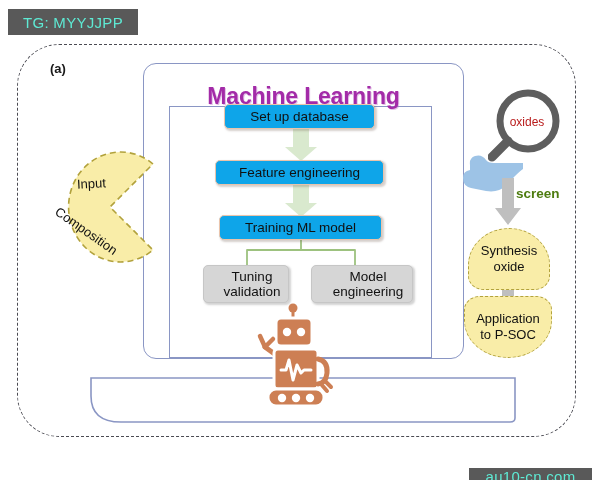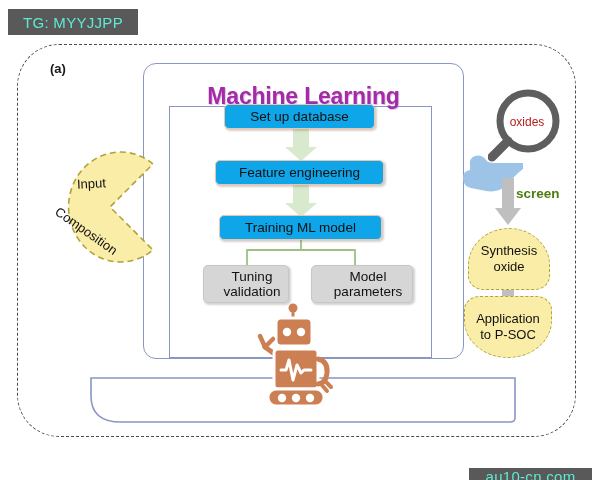--- a/index.html
+++ b/index.html
@@ -281,7 +281,7 @@
   </div>
   <div class="fbox fbox-gray" id="box-valid">
     <span class="gray-line">Model</span>
-    <span class="gray-line">parameters</span>
+    <span class="gray-line">engineering</span>
   </div>
 
   <div id="wedge-wrap">

